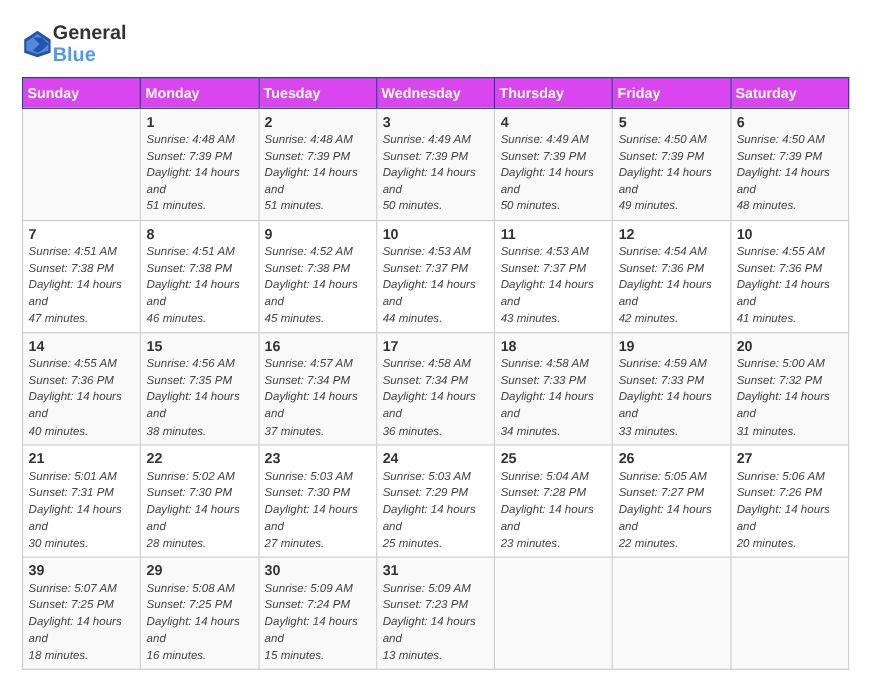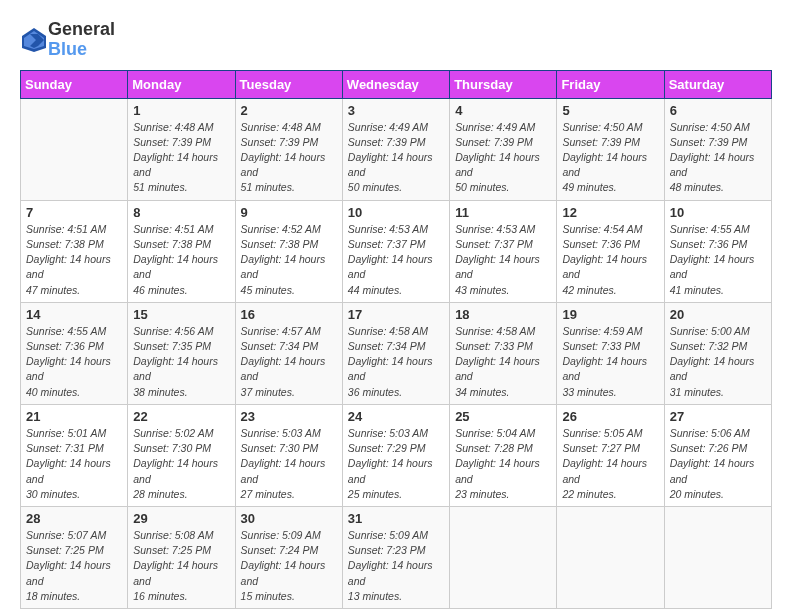--- a/index.html
+++ b/index.html
@@ -236,7 +236,7 @@
       </tr>
       <tr>
         <td>
-          <span class="day-number">28</span>
+          <span class="day-number">39</span>
           <div class="day-info">Sunrise: 5:07 AM<br>Sunset: 7:25 PM<br>Daylight: 14 hours and<br>18 minutes.</div>
         </td>
         <td>

